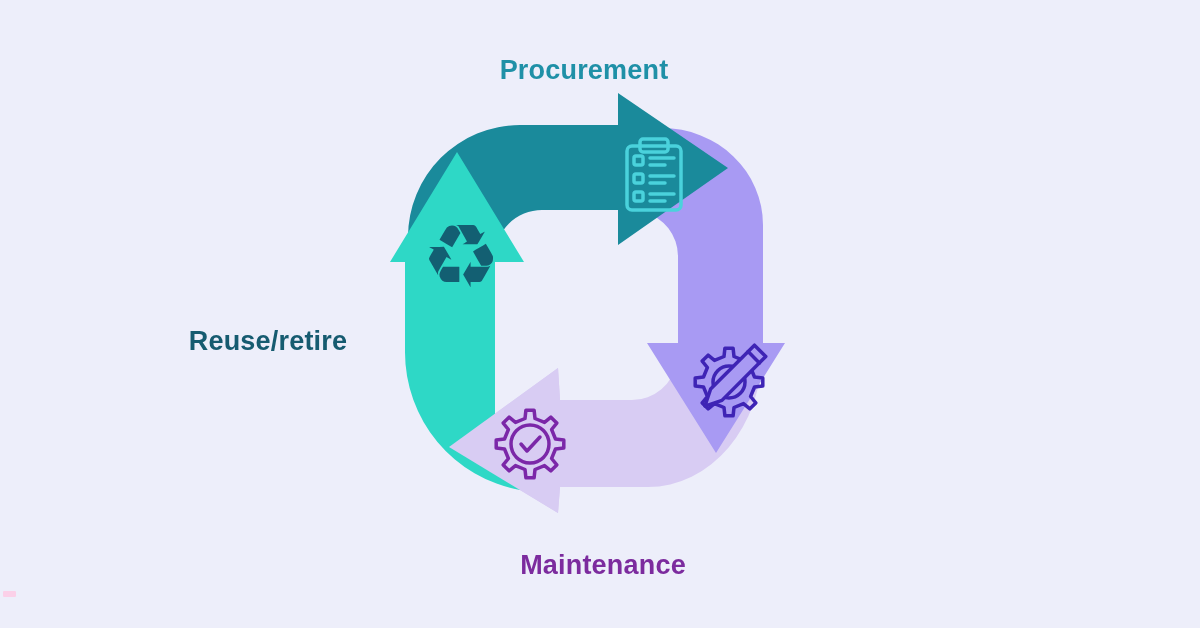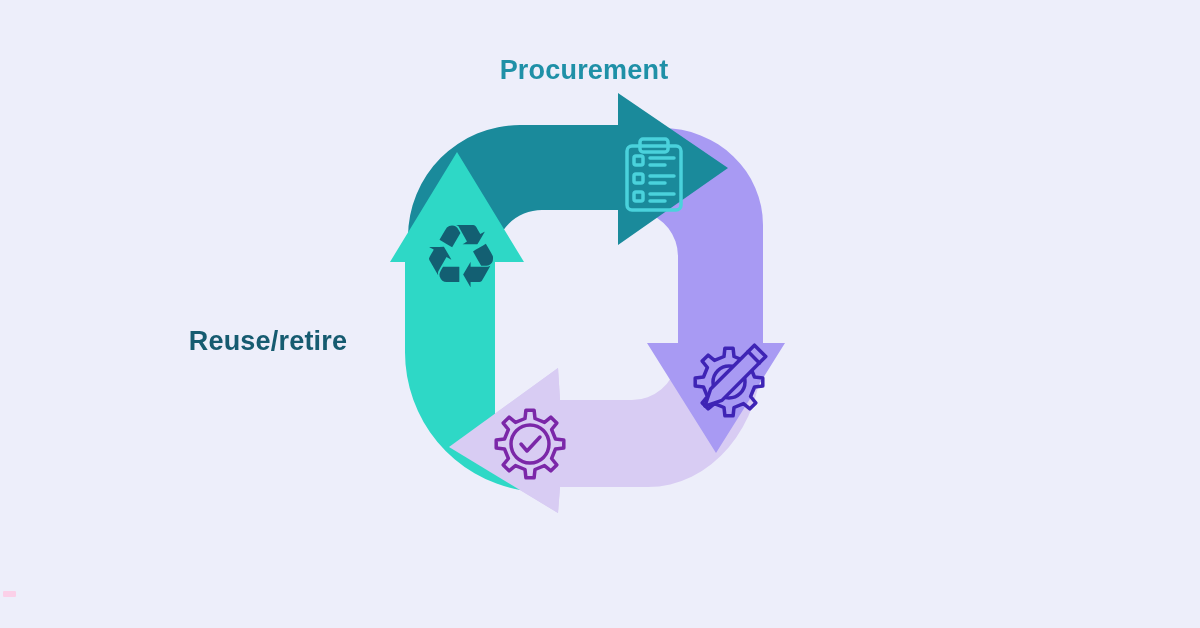--- a/index.html
+++ b/index.html
@@ -83,6 +83,7 @@
   <div class="step-label label-center" style="left: 584px; top: 55px; color: rgb(31, 144, 167);">Procurement</div>
 
 
+  <div class="step-label label-center" style="left: 603px; top: 550px; color: rgb(124, 43, 158);">Maintenance</div>
 
   <div class="step-label label-center" style="left: 268px; top: 290px; color: rgb(22, 91, 112); margin-top: 36px;">Reuse/retire</div>
 

